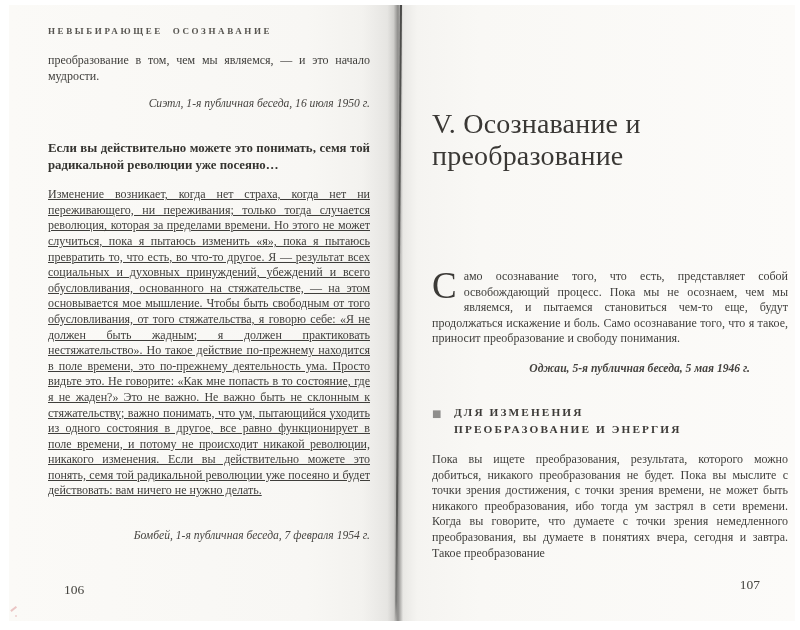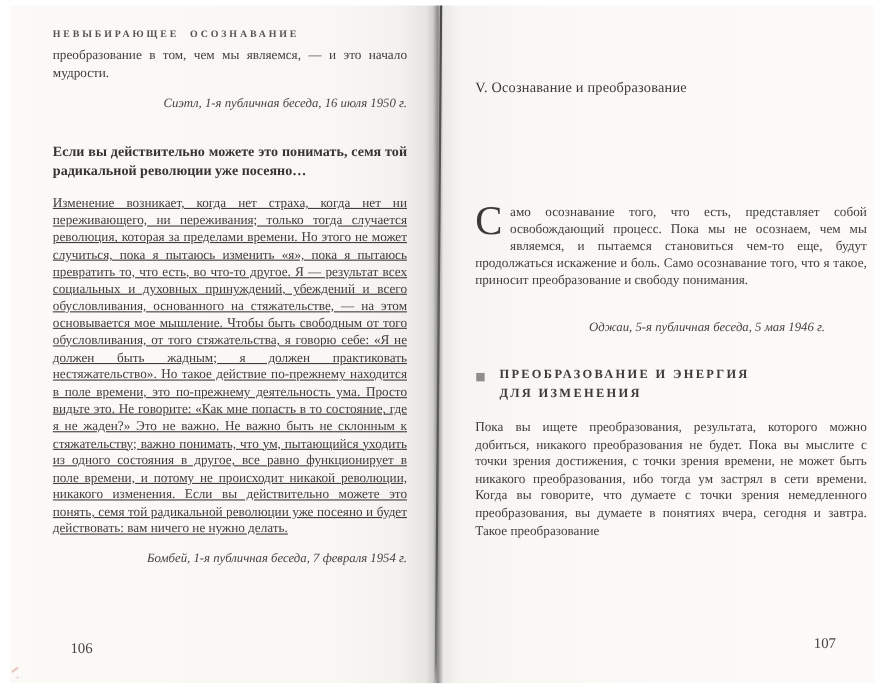--- a/index.html
+++ b/index.html
@@ -20,7 +20,7 @@
   .running-head{margin-top:22px;font-size:9px;font-weight:bold;letter-spacing:2.6px;
     word-spacing:5px;text-transform:uppercase;color:#56544f;}
   .body-par{font-size:12px;line-height:15.6px;text-align:justify;color:#3f3e3b;}
-  .par-frag{margin-top:7px;}
+  .par-frag{margin-top:17px;}
   .citation{font-style:italic;font-size:11.6px;line-height:18px;text-align:right;color:#464440;}
   .cit-1{margin-top:11px;}
   .cit-2{margin-top:10px;}

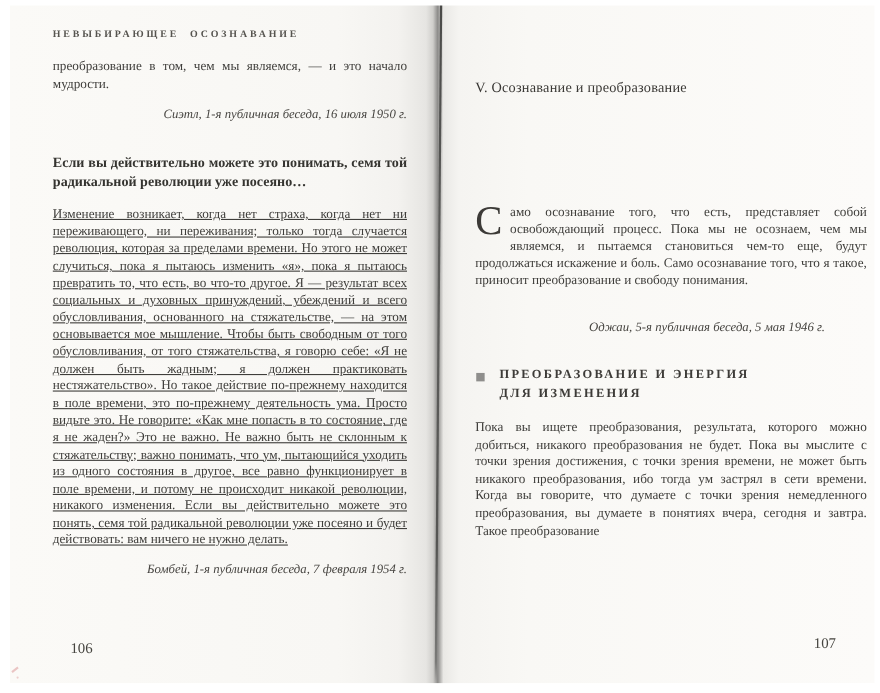--- a/index.html
+++ b/index.html
@@ -31,7 +31,7 @@
   .num-left{left:16px;top:578px;}
   .num-right{right:28px;top:573px;text-align:right;}
 
-  .chapter-title{margin-top:68px;font-size:13px;letter-spacing:0.2px;color:#3a3835;}
+  .chapter-title{margin-top:104px;font-size:28px;letter-spacing:0.2px;color:#3a3835;}
   .opening-par{margin-top:97px;}
   .dropcap{float:left;font-size:37px;line-height:30px;padding:2px 7px 0 0;color:#3c3a37;}
   .cit-r{margin-top:26px;padding-right:38px;}

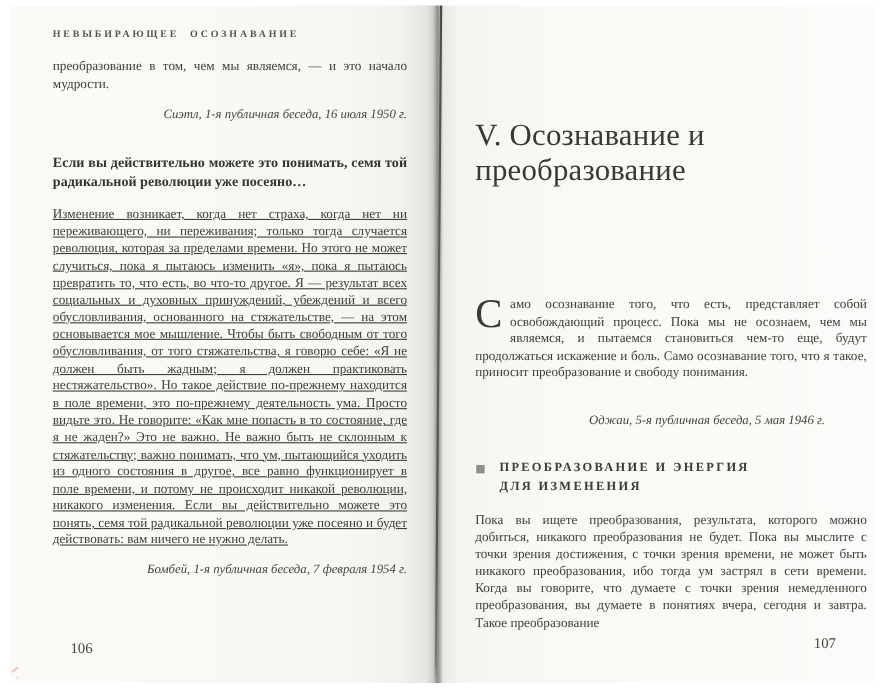--- a/index.html
+++ b/index.html
@@ -34,7 +34,7 @@
   .chapter-title{margin-top:104px;font-size:28px;letter-spacing:0.2px;color:#3a3835;}
   .opening-par{margin-top:97px;}
   .dropcap{float:left;font-size:37px;line-height:30px;padding:2px 7px 0 0;color:#3c3a37;}
-  .cit-r{margin-top:26px;padding-right:38px;}
+  .cit-r{margin-top:13px;padding-right:38px;font-weight:bold;}
   .subsection{position:relative;margin-top:26px;padding-left:22px;
     font-weight:bold;font-size:11.3px;letter-spacing:2.1px;line-height:17.5px;
     text-transform:uppercase;color:#3d3b38;}

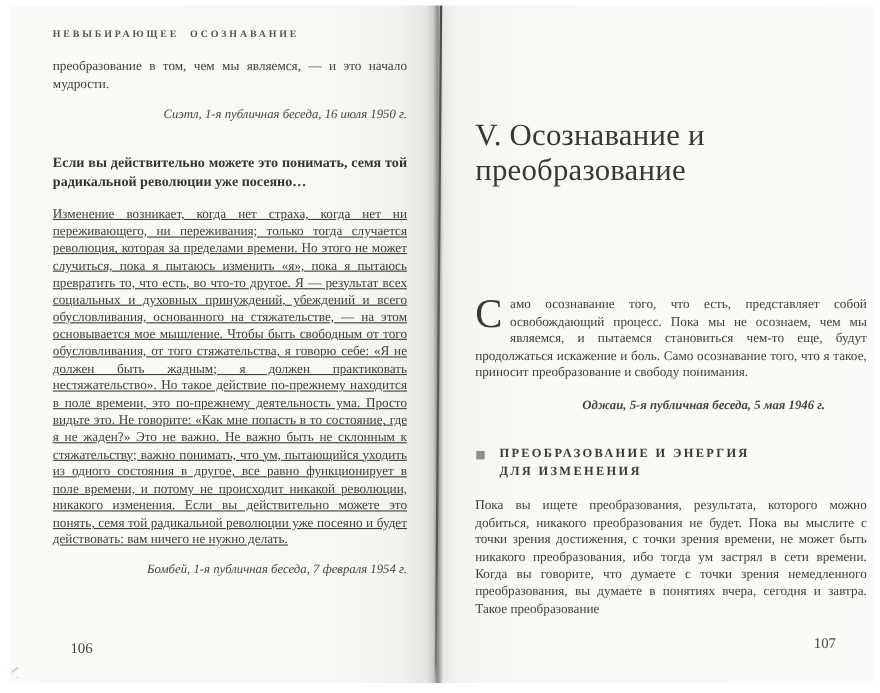--- a/index.html
+++ b/index.html
@@ -92,8 +92,8 @@
 
       <div class="subsection">
         <span class="bullet">■</span>
+        <div>для изменения</div>
         <div>Преобразование и энергия</div>
-        <div>для изменения</div>
       </div>
 
       <div class="body-par sub-par">Пока вы ищете преобразования, результата, которого можно добиться, никакого преобразования не будет. Пока вы мыслите с точки зрения достижения, с точки зрения времени, не может быть никакого преобразования, ибо тогда ум застрял в сети времени. Когда вы говорите, что думаете с точки зрения немедленного преобразования, вы думаете в понятиях вчера, сегодня и завтра. Такое преобразование</div>

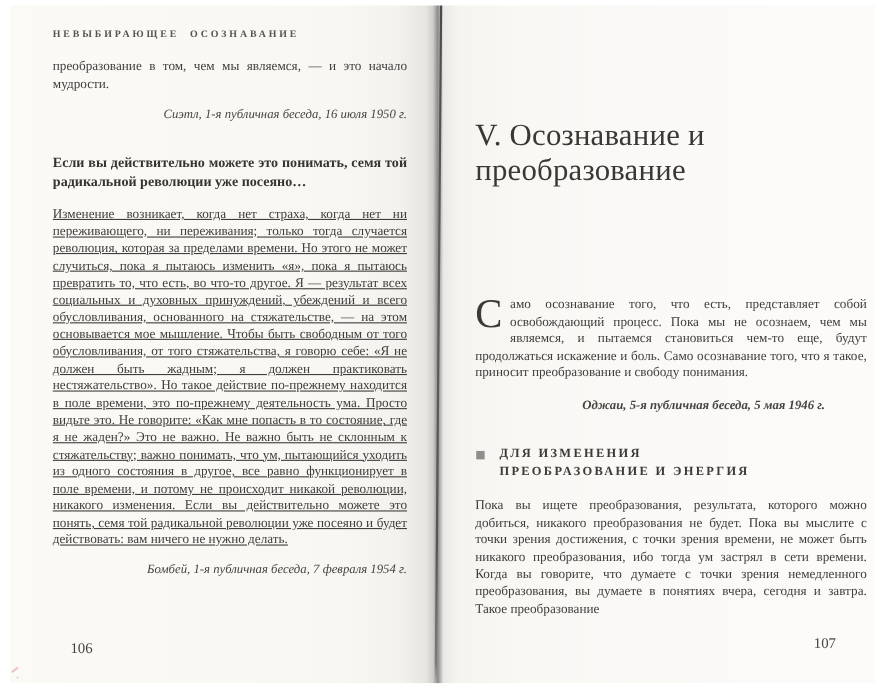--- a/index.html
+++ b/index.html
@@ -23,7 +23,7 @@
   .par-frag{margin-top:17px;}
   .citation{font-style:italic;font-size:11.6px;line-height:18px;text-align:right;color:#464440;}
   .cit-1{margin-top:11px;}
-  .cit-2{margin-top:10px;}
+  .cit-2{margin-top:28px;}
   .bold-heading{margin-top:27px;font-weight:bold;font-size:12.8px;line-height:16.5px;
     text-align:justify;color:#353430;}
   .main-par{margin-top:14px;text-decoration:underline;}

